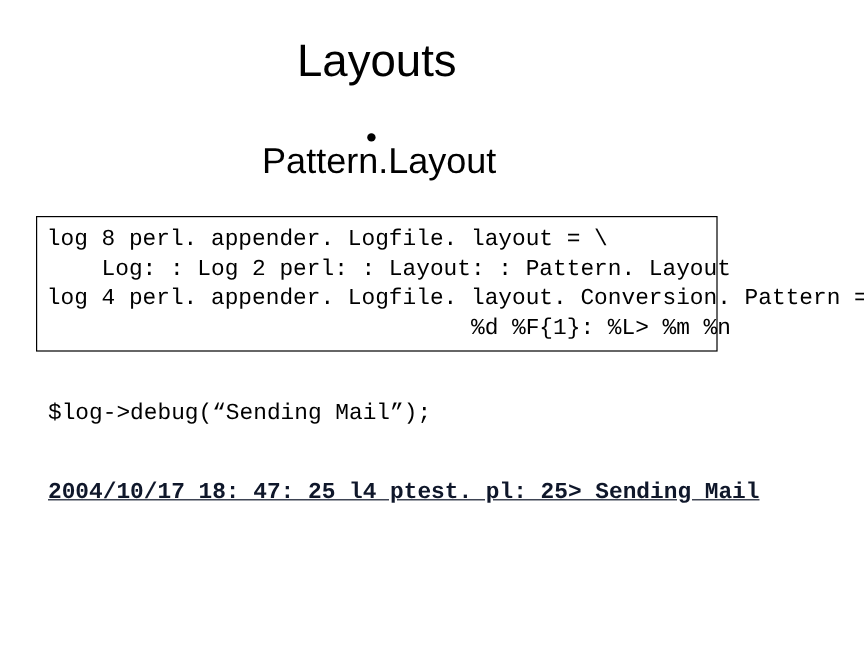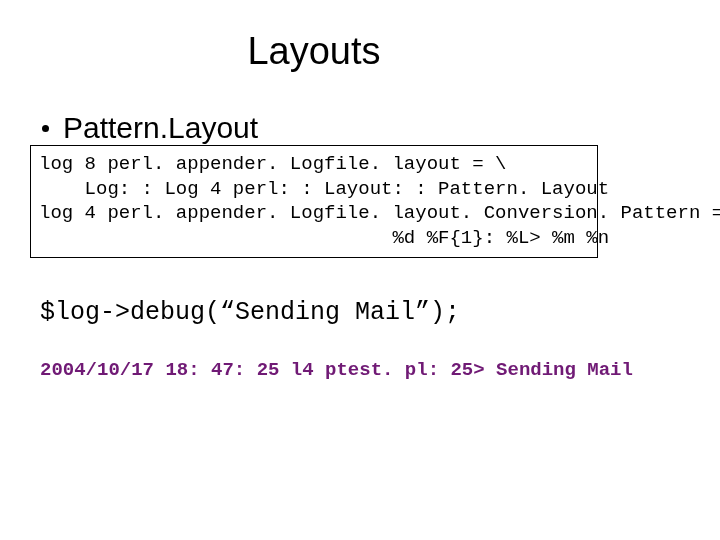--- a/index.html
+++ b/index.html
@@ -21,7 +21,9 @@
   .bullet-row {
     display: flex;
     align-items: center;
+    margin-bottom: 28px;
     margin-left: 4px;
+    flex-direction: column;
   }
   .bullet-dot {
     width: 7px;

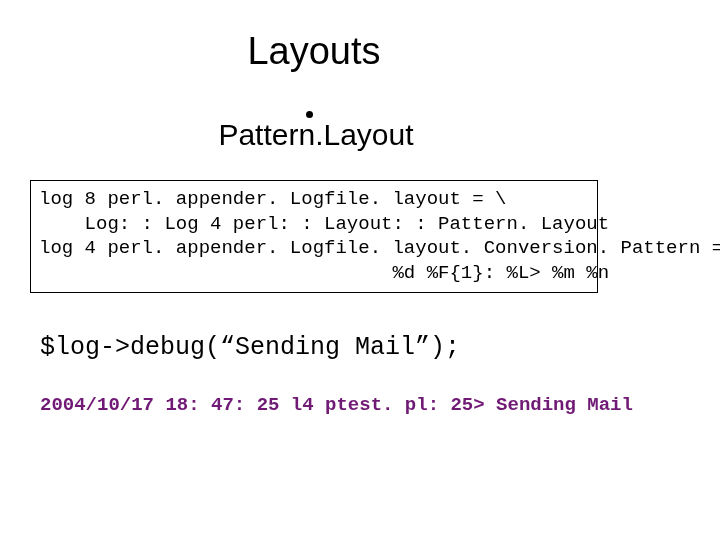--- a/index.html
+++ b/index.html
@@ -78,7 +78,7 @@
   </div>
 
   <div class="code-box"><span>log 8 perl. appender. Logfile. layout = \</span>
-<span>    Log: : Log 4 perl: : Layout: : Pattern. Layout</span>
+<span>    Log: : Log 2 perl: : Layout: : Pattern. Layout</span>
 <span>log 4 perl. appender. Logfile. layout. Conversion. Pattern = \</span>
 <span>                               %d %F{1}: %L&gt; %m %n</span></div>
 

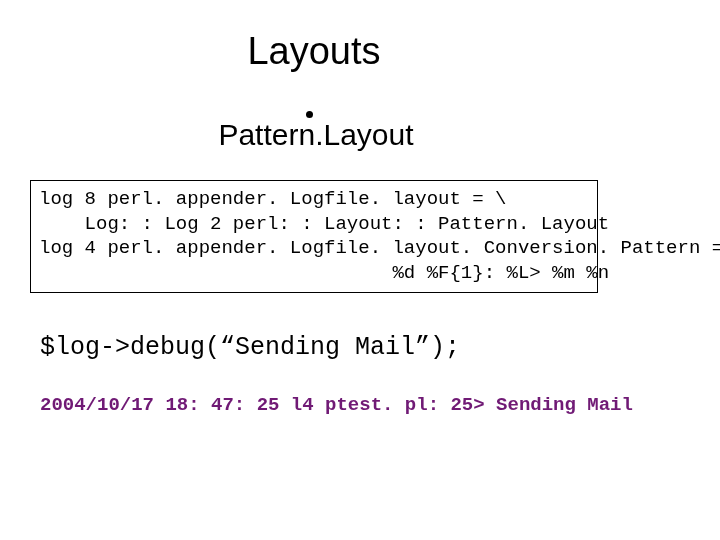--- a/index.html
+++ b/index.html
@@ -49,7 +49,7 @@
   }
   .code-line {
     font-family: "Courier New", Courier, monospace;
-    font-size: 25px;
+    font-size: 19px;
     color: #000;
     white-space: pre;
     margin-top: 40px;

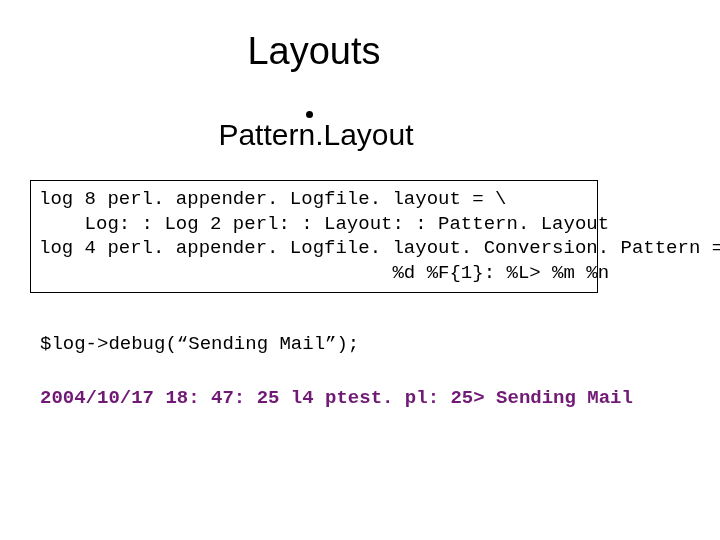--- a/index.html
+++ b/index.html
@@ -59,10 +59,11 @@
     font-family: "Courier New", Courier, monospace;
     font-size: 19px;
     font-weight: bold;
-    color: #701a75;
+    color: #0f172a;
     white-space: pre;
-    margin-top: 32px;
+    margin-top: 44px;
     margin-left: 2px;
+    text-decoration: underline;
   }
 </style>
 </head>

